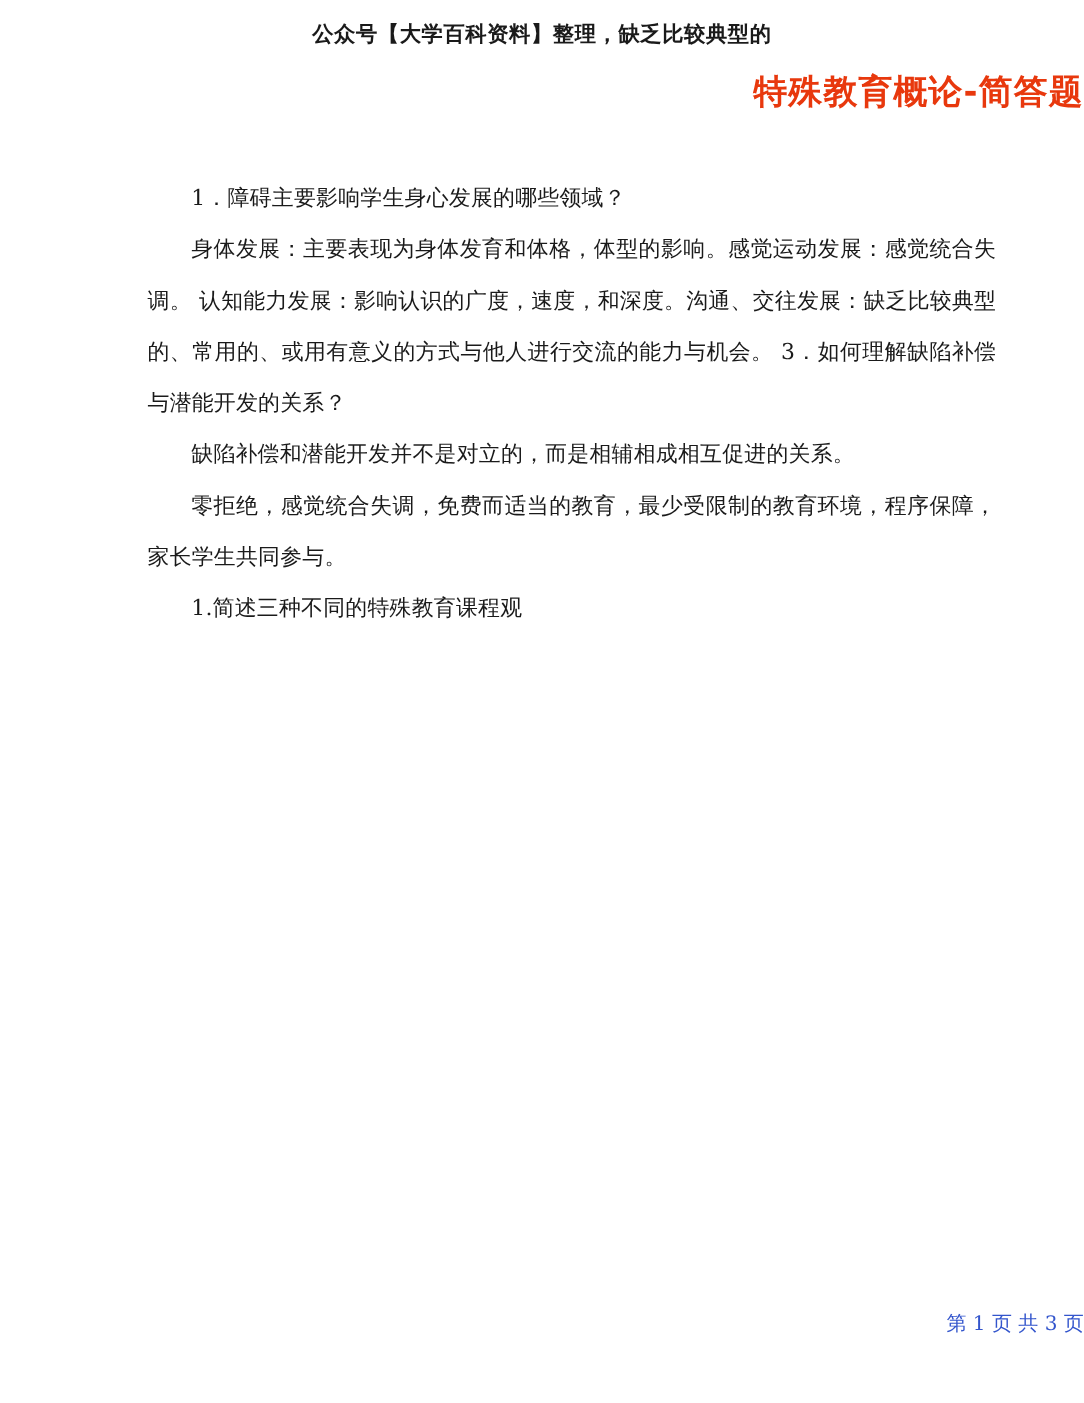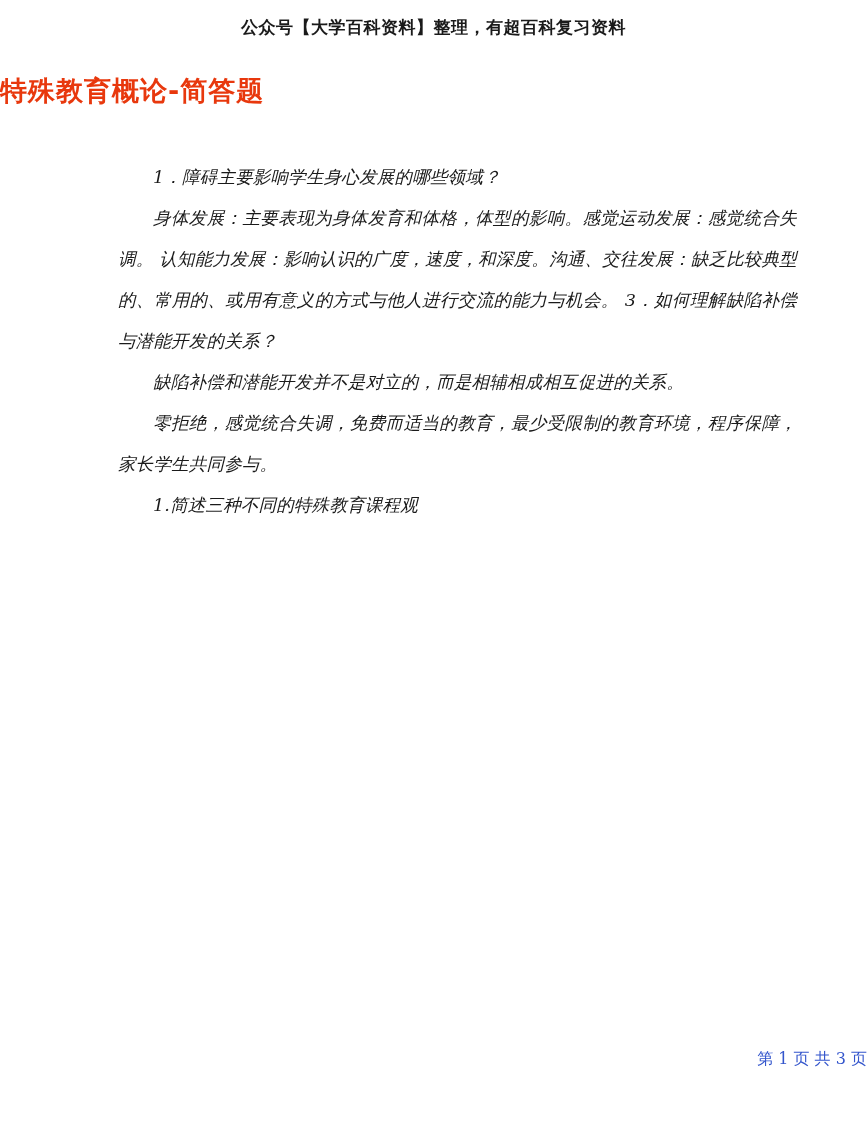--- a/index.html
+++ b/index.html
@@ -72,7 +72,7 @@
 
 <div class="page">
 
-  <div class="header-note">公众号【大学百科资料】整理，有超百科复习资料</div>
+  <div class="header-note">公众号【大学百科资料】整理，缺乏比较典型的</div>
 
   <div class="doc-title">特殊教育概论-简答题</div>
 

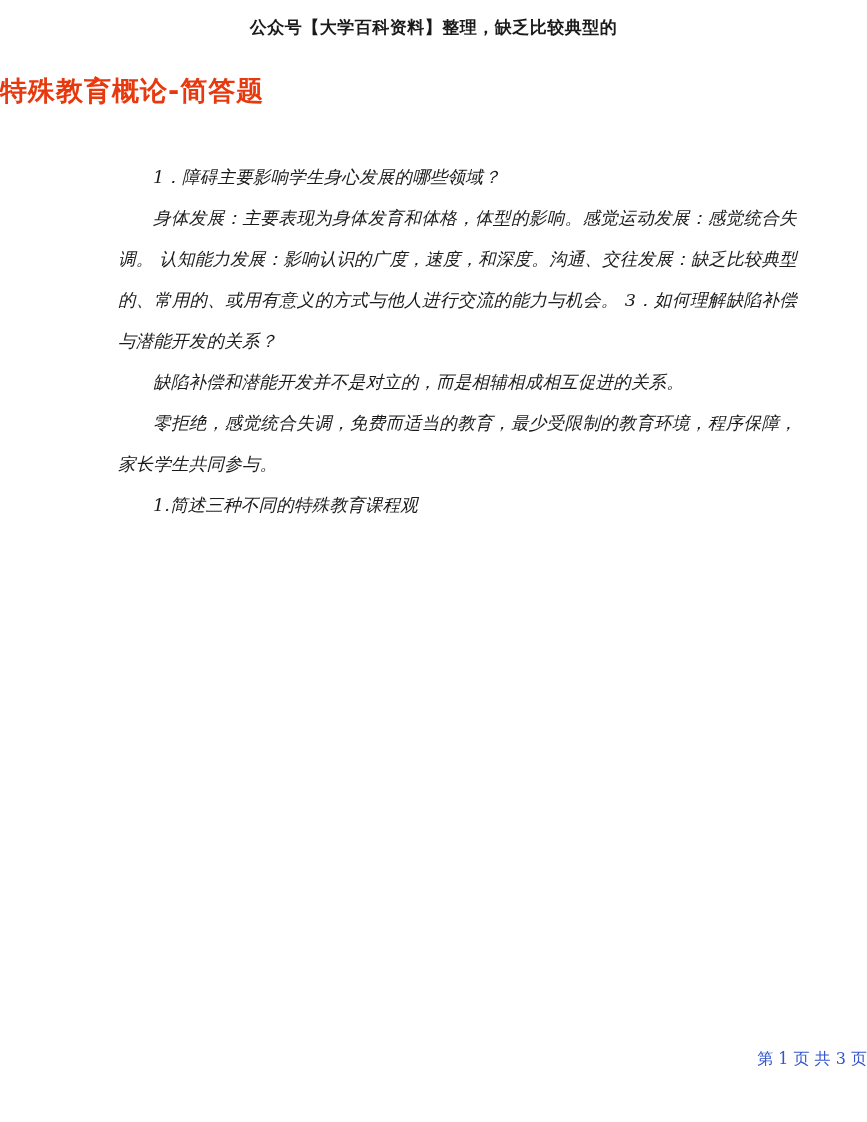--- a/index.html
+++ b/index.html
@@ -31,11 +31,11 @@
     font-family: "DejaVu Sans", "Liberation Sans", sans-serif;
   }
   .doc-title {
-    text-align: left;
+    text-align: right;
     font-size: 27px;
     font-weight: bold;
     color: #e8380d;
-    margin-top: 34px;
+    margin-top: 16px;
     letter-spacing: 1px;
     font-family: "DejaVu Sans", "Liberation Sans", sans-serif;
   }

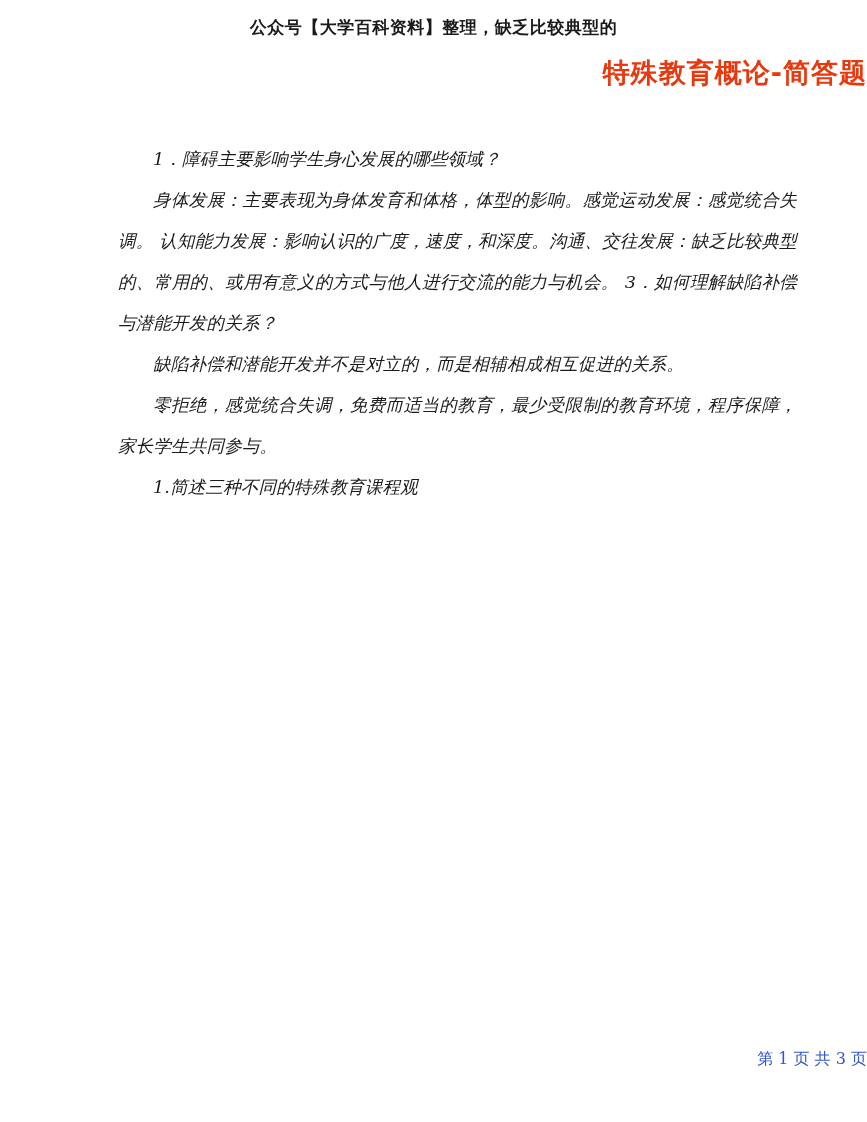--- a/index.html
+++ b/index.html
@@ -42,7 +42,6 @@
   .body-area {
     margin-top: 48px;
     padding: 0 70px 0 118px;
-    font-style: italic;
   }
   .para {
     font-size: 17.5px;

